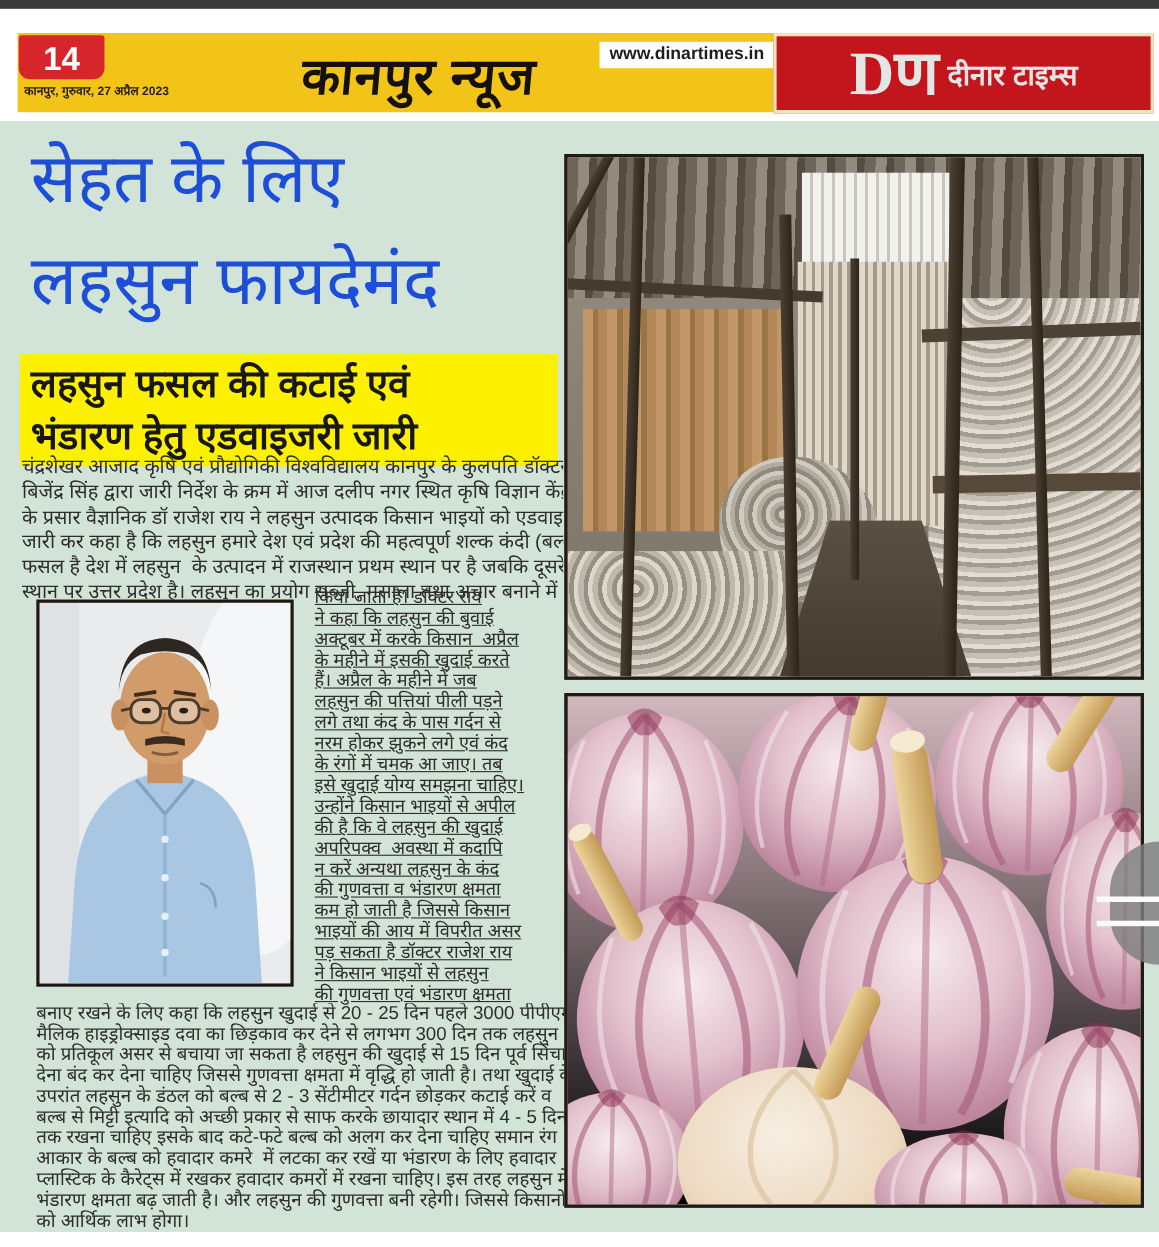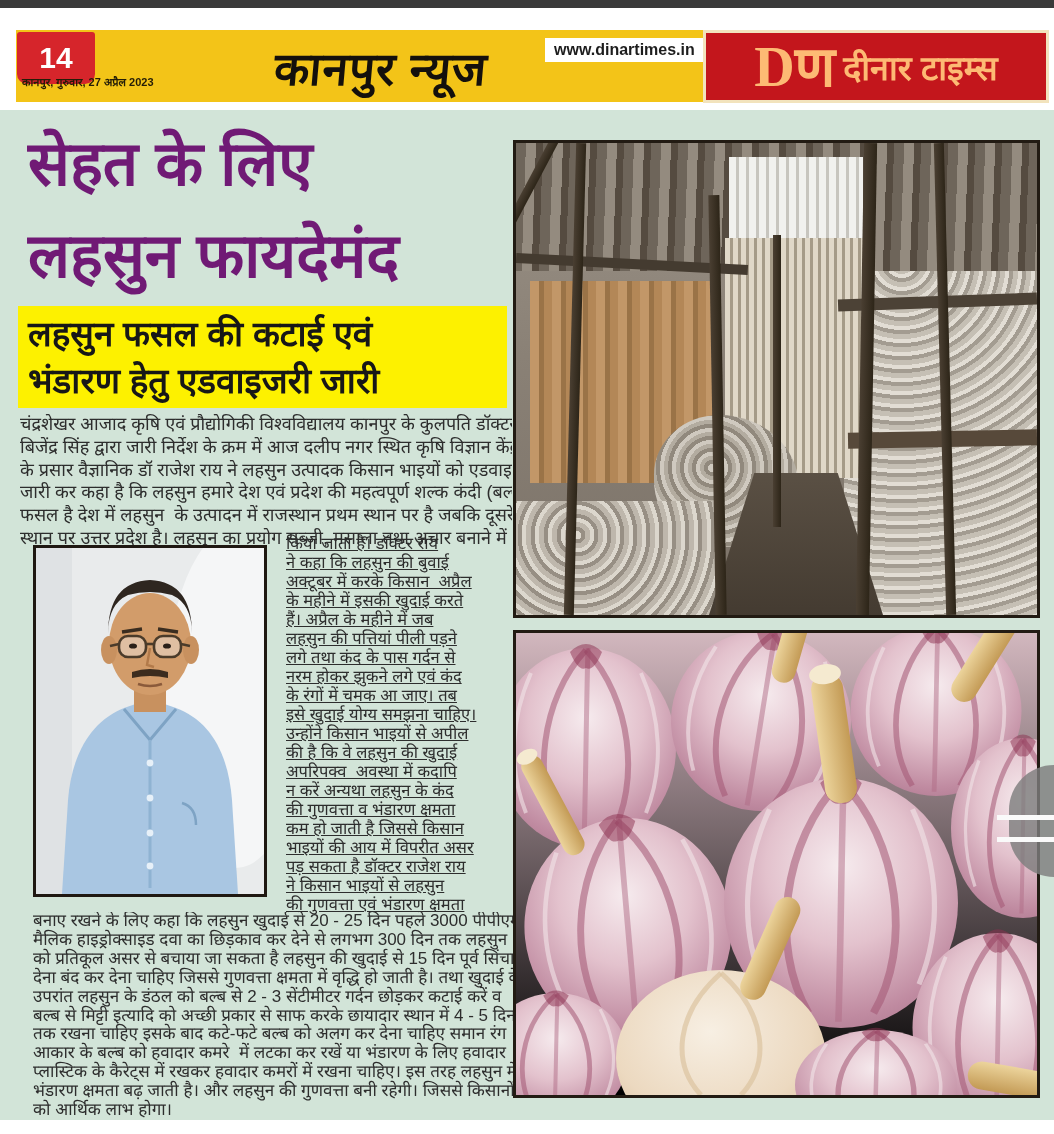--- a/index.html
+++ b/index.html
@@ -14,9 +14,9 @@
   
   .banner{left:16px;top:30px;width:1023px;height:72px;background:#f3c418;}
   .page-box{
-    left:1px;top:2px;width:78px;height:52px;background:#d6252b;
+    left:1px;top:2px;width:78px;height:40px;background:#d6252b;
     border-radius:3px 3px 10px 10px;color:#fff;font-size:30px;font-weight:bold;
-    display:flex;align-items:center;justify-content:center;
+    display:flex;align-items:flex-end;justify-content:center;
   }
   .dateline{left:6px;top:44px;font-size:11px;font-weight:bold;color:#241d07;white-space:pre;}
   .masthead{

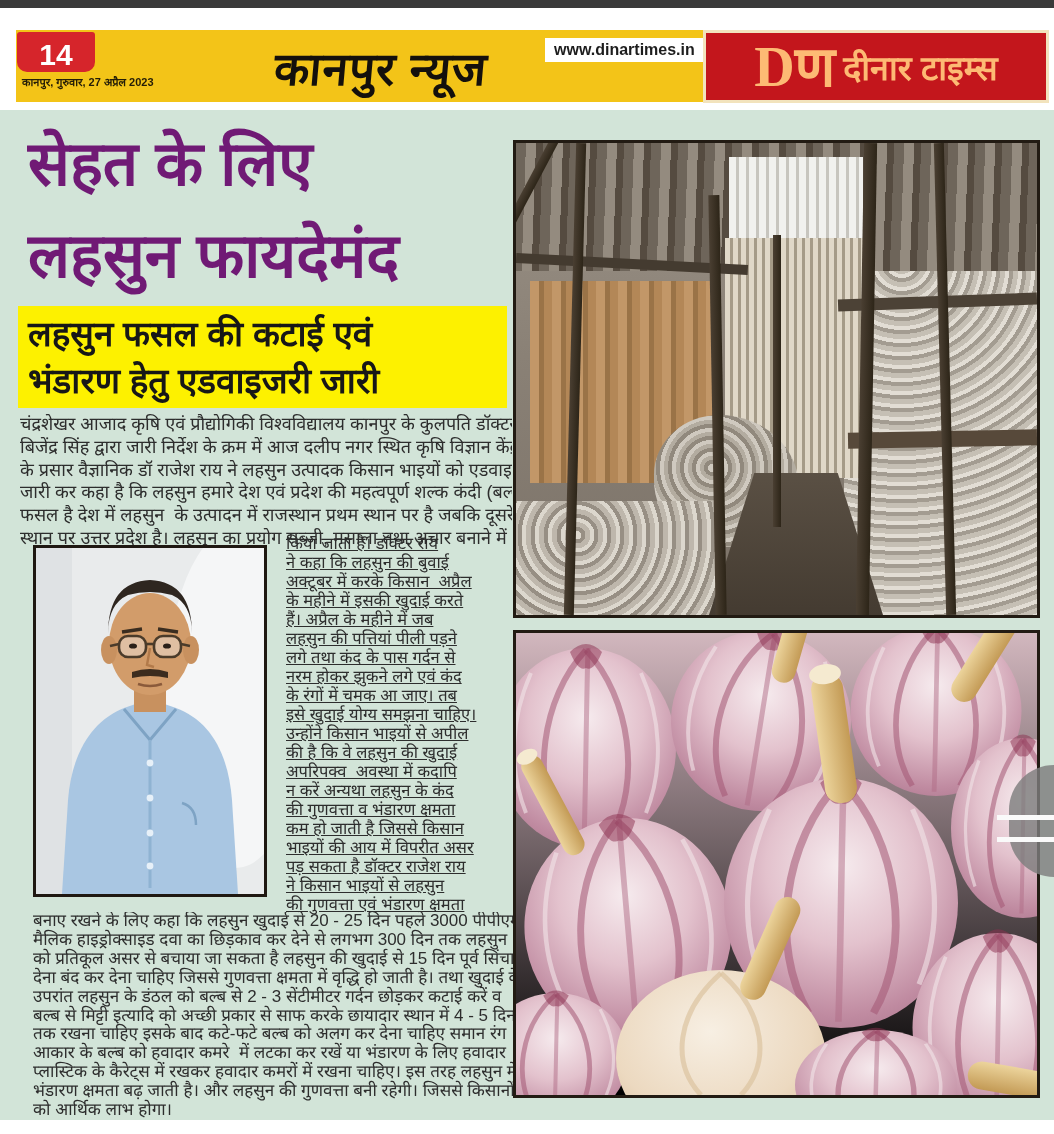--- a/index.html
+++ b/index.html
@@ -31,7 +31,7 @@
   .logo{
     left:687px;top:0px;width:346px;height:73px;background:#c3161c;
     border:3px solid #f2e3bd;box-sizing:border-box;display:flex;
-    align-items:center;justify-content:center;color:#fdba74;
+    align-items:center;justify-content:center;color:#e5e5e5;
   }
   .logo-mono{
     font-family:"Liberation Serif","DejaVu Serif",serif;

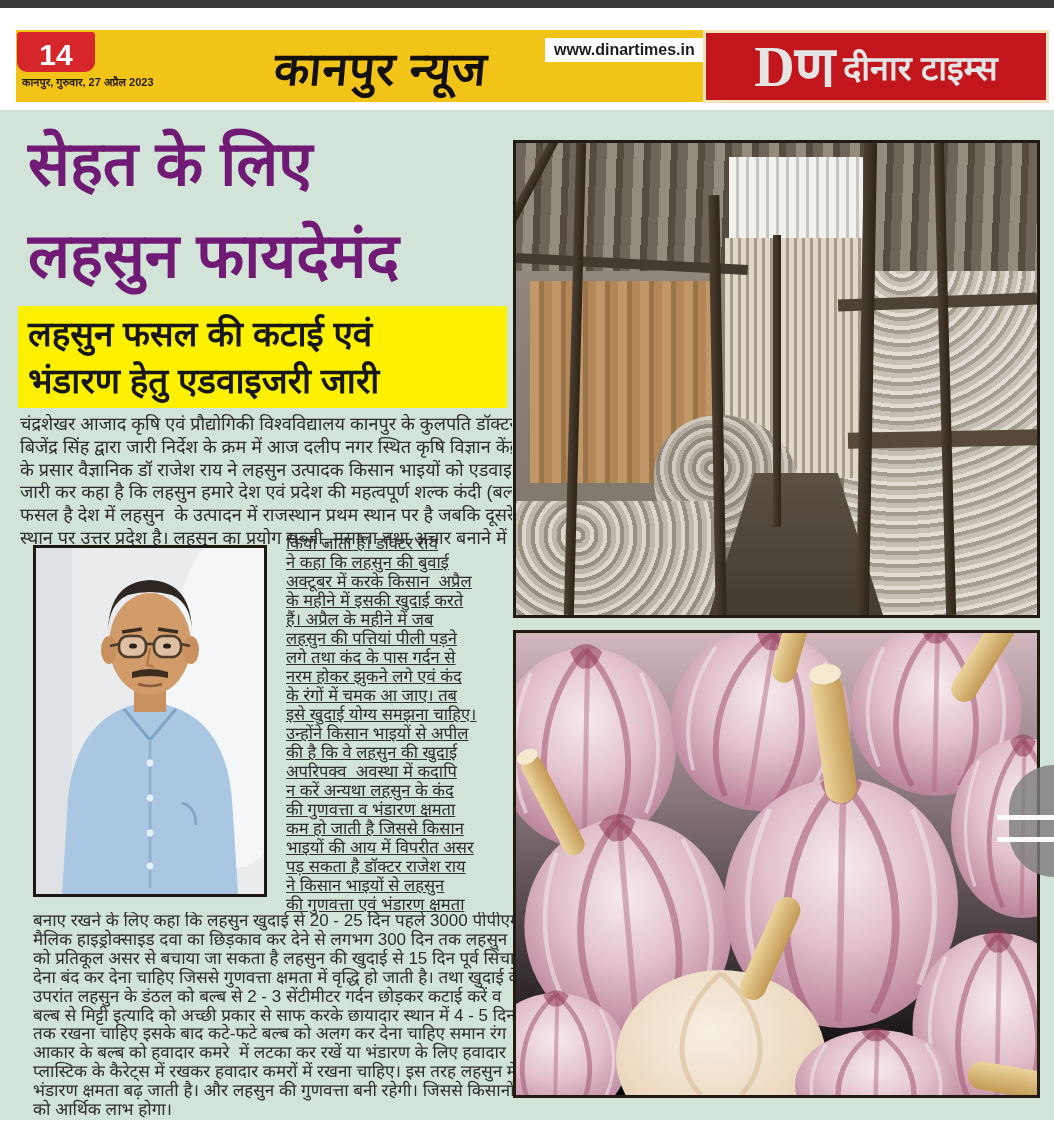--- a/index.html
+++ b/index.html
@@ -37,7 +37,7 @@
     font-family:"Liberation Serif","DejaVu Serif",serif;
     font-size:56px;font-weight:bold;line-height:60px;white-space:pre;
   }
-  .logo-name{font-size:34px;font-weight:bold;margin-left:8px;white-space:pre;}
+  .logo-name{font-size:26px;font-weight:bold;margin-left:8px;white-space:pre;}
   
   .content{left:0;top:110px;width:1054px;height:1010px;background:#d2e4d8;}
   .headline{

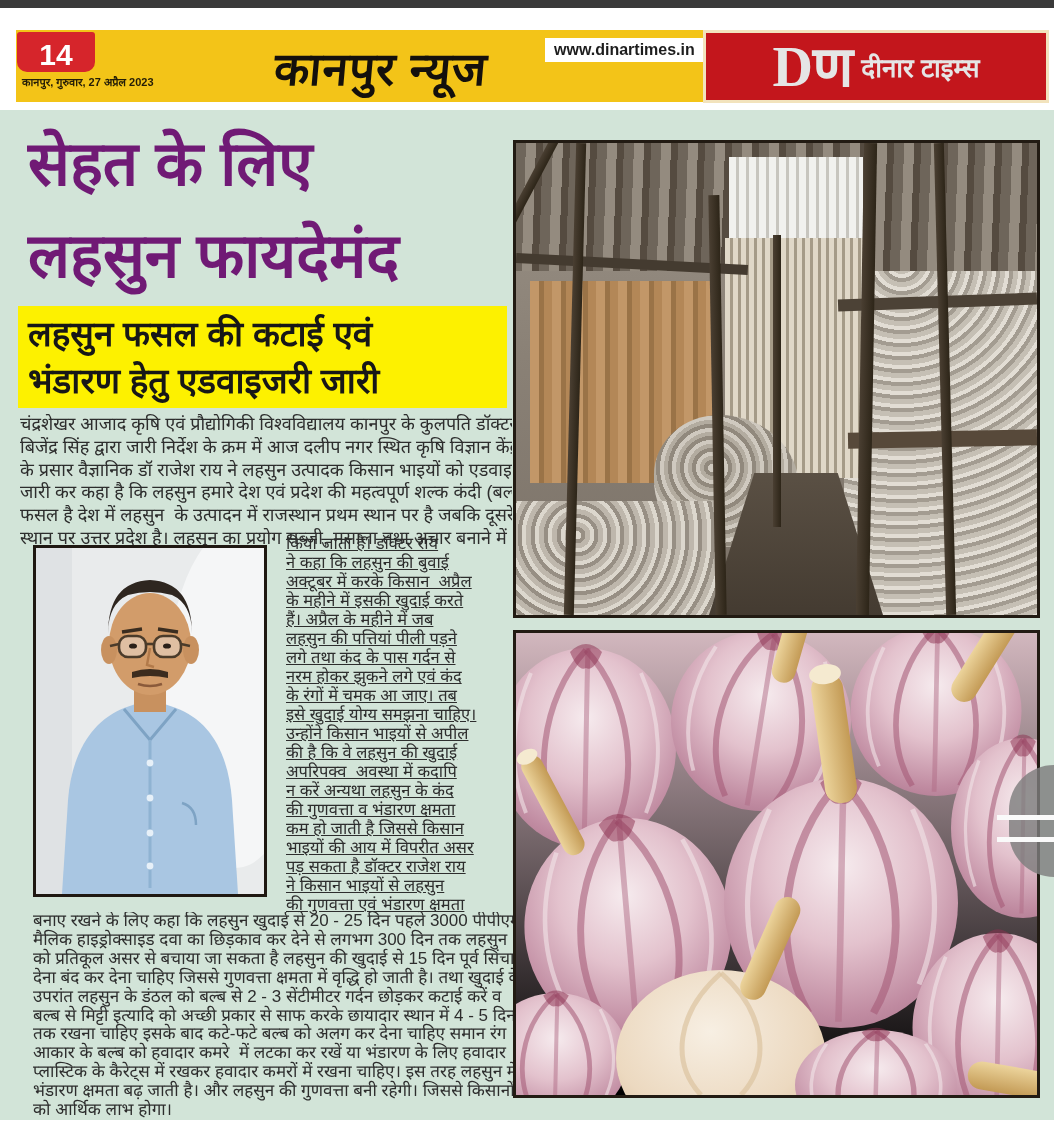--- a/index.html
+++ b/index.html
@@ -41,8 +41,8 @@
   
   .content{left:0;top:110px;width:1054px;height:1010px;background:#d2e4d8;}
   .headline{
-    left:28px;top:8px;font-size:62px;line-height:92px;font-weight:bold;
-    color:#701a75;white-space:pre;
+    left:28px;top:8px;font-size:62px;line-height:92px;font-weight:normal;
+    color:#1d4ed8;white-space:pre;
   }
   .subhead{
     left:18px;top:196px;width:489px;height:102px;background:#fdf100;

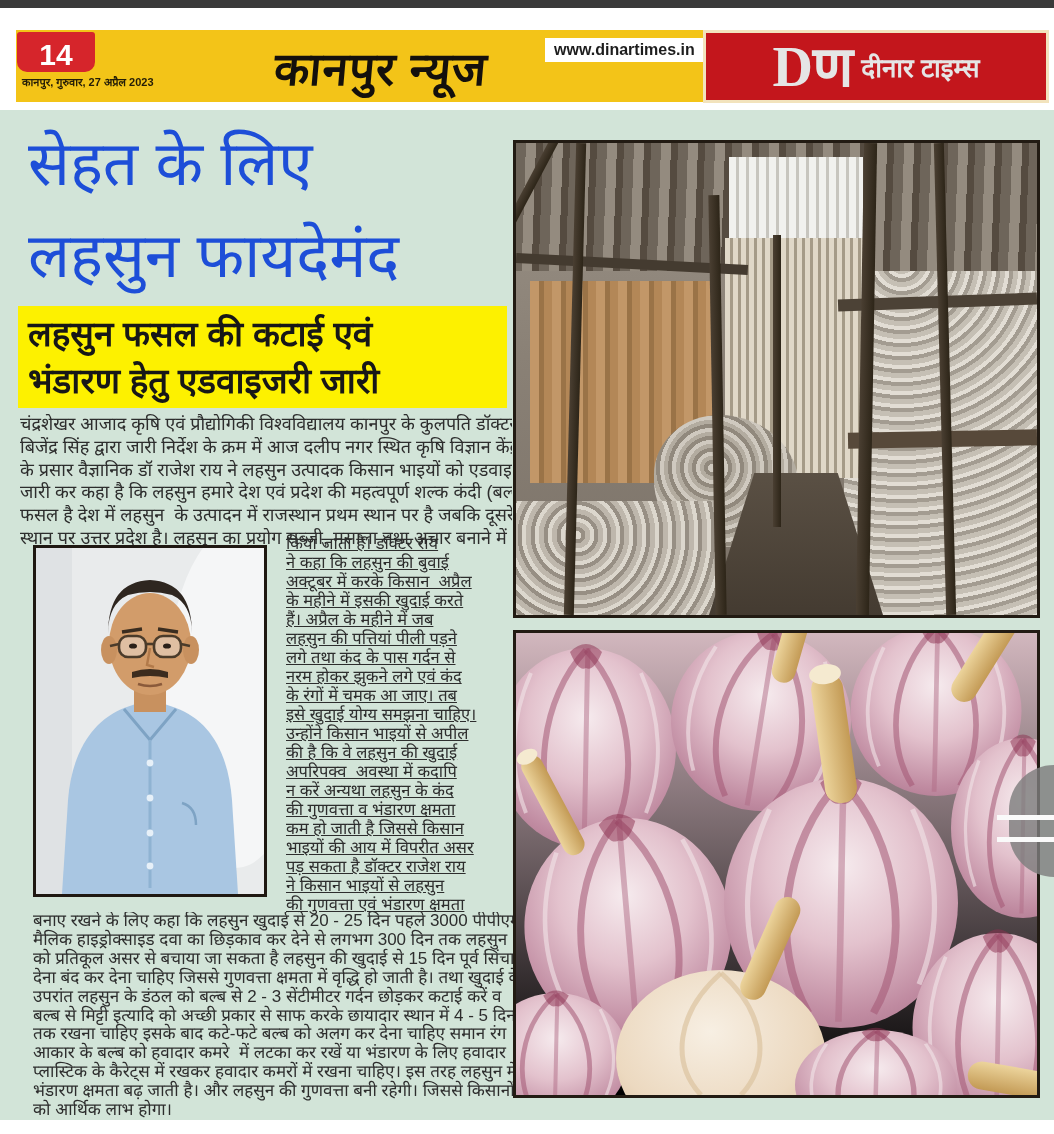--- a/index.html
+++ b/index.html
@@ -45,7 +45,7 @@
     color:#1d4ed8;white-space:pre;
   }
   .subhead{
-    left:18px;top:196px;width:489px;height:102px;background:#fdf100;
+    left:18px;top:212px;width:489px;height:102px;background:#fdf100;
     box-sizing:border-box;padding:4px 10px;
     font-size:35px;line-height:47px;font-weight:bold;color:#171717;white-space:pre;
   }

